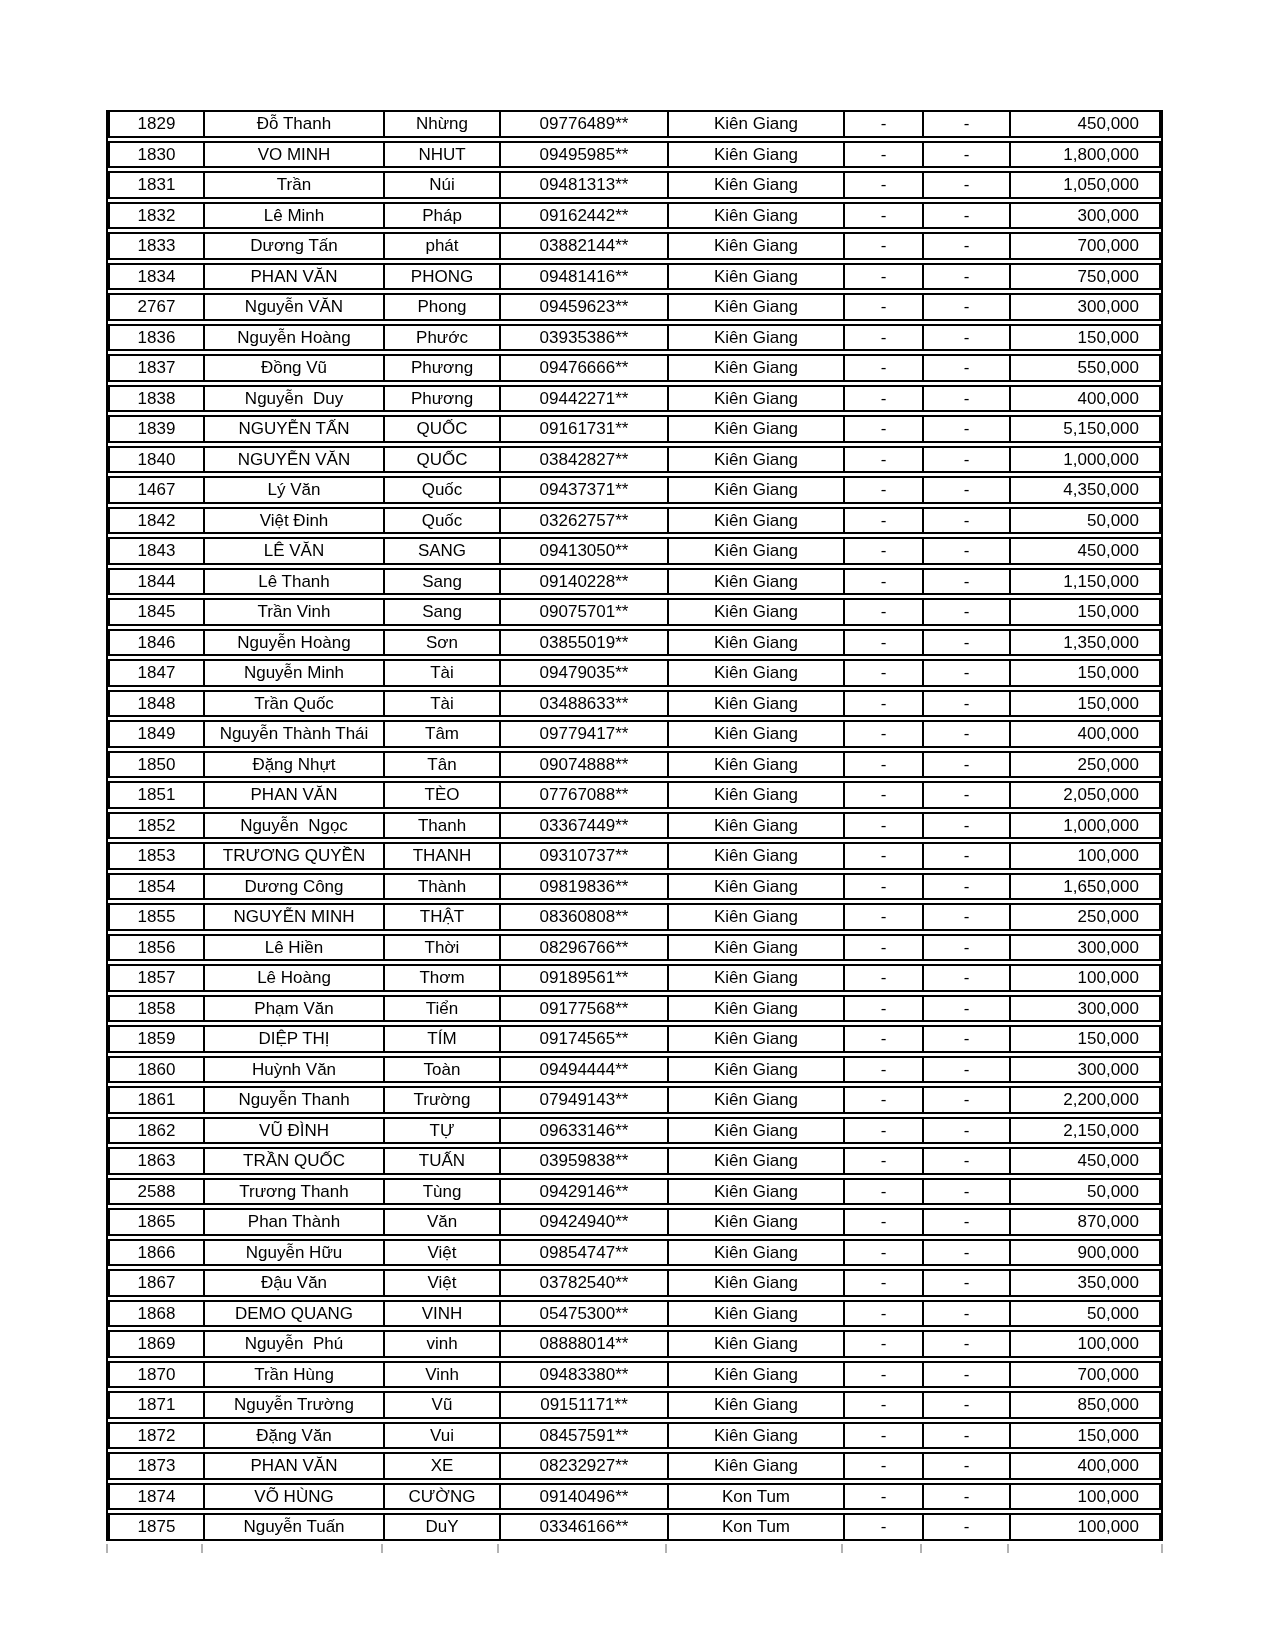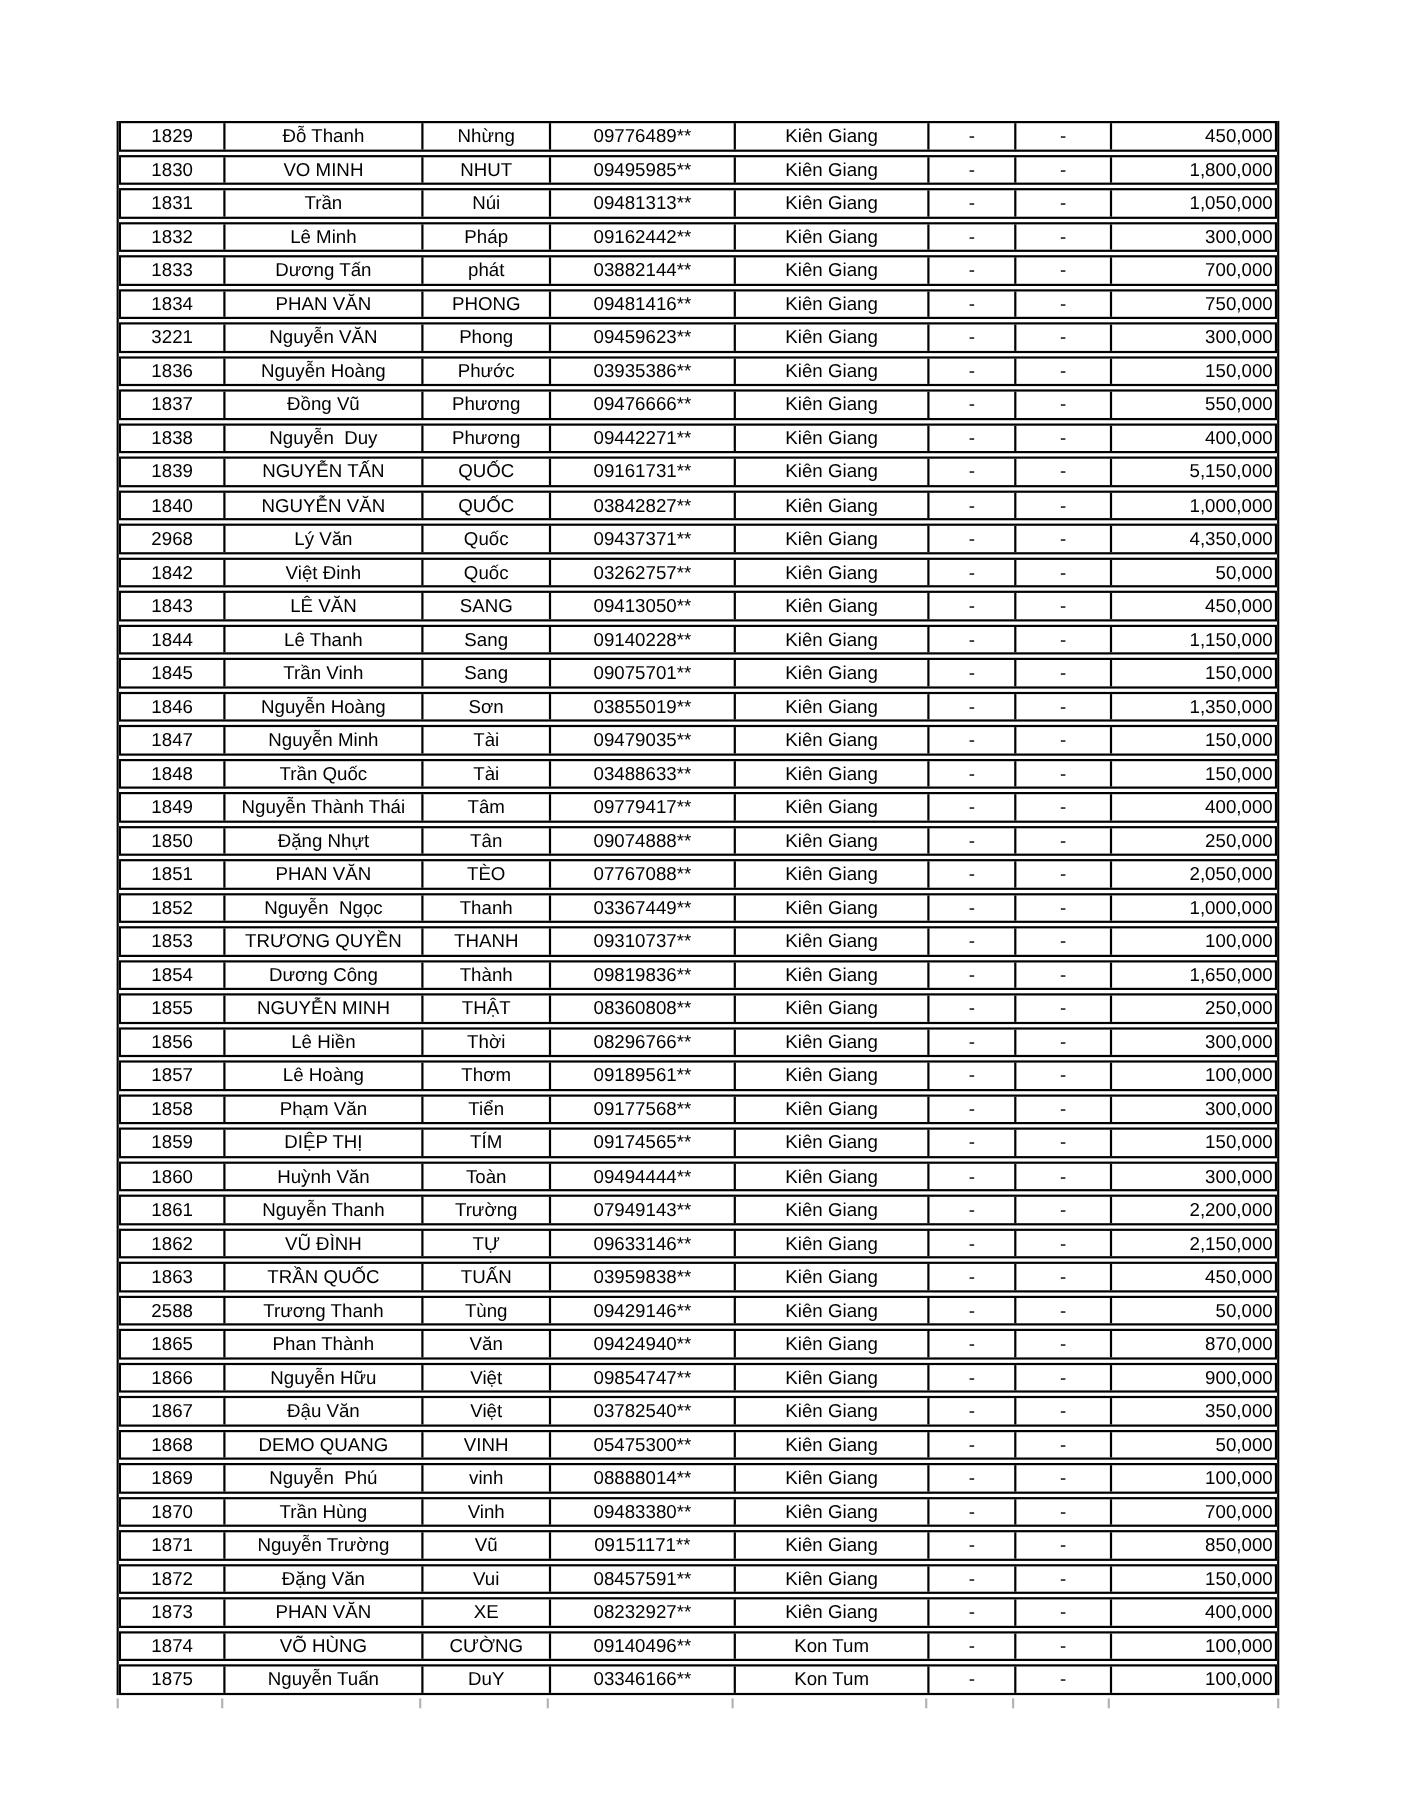--- a/index.html
+++ b/index.html
@@ -51,7 +51,7 @@
   .cell + .cell { border-left: 2px solid #000; }
   .cell.c-amount {
     justify-content: flex-end;
-    padding-right: 2px;
+    padding-right: 20px;
   }
   
   .ghost-row {

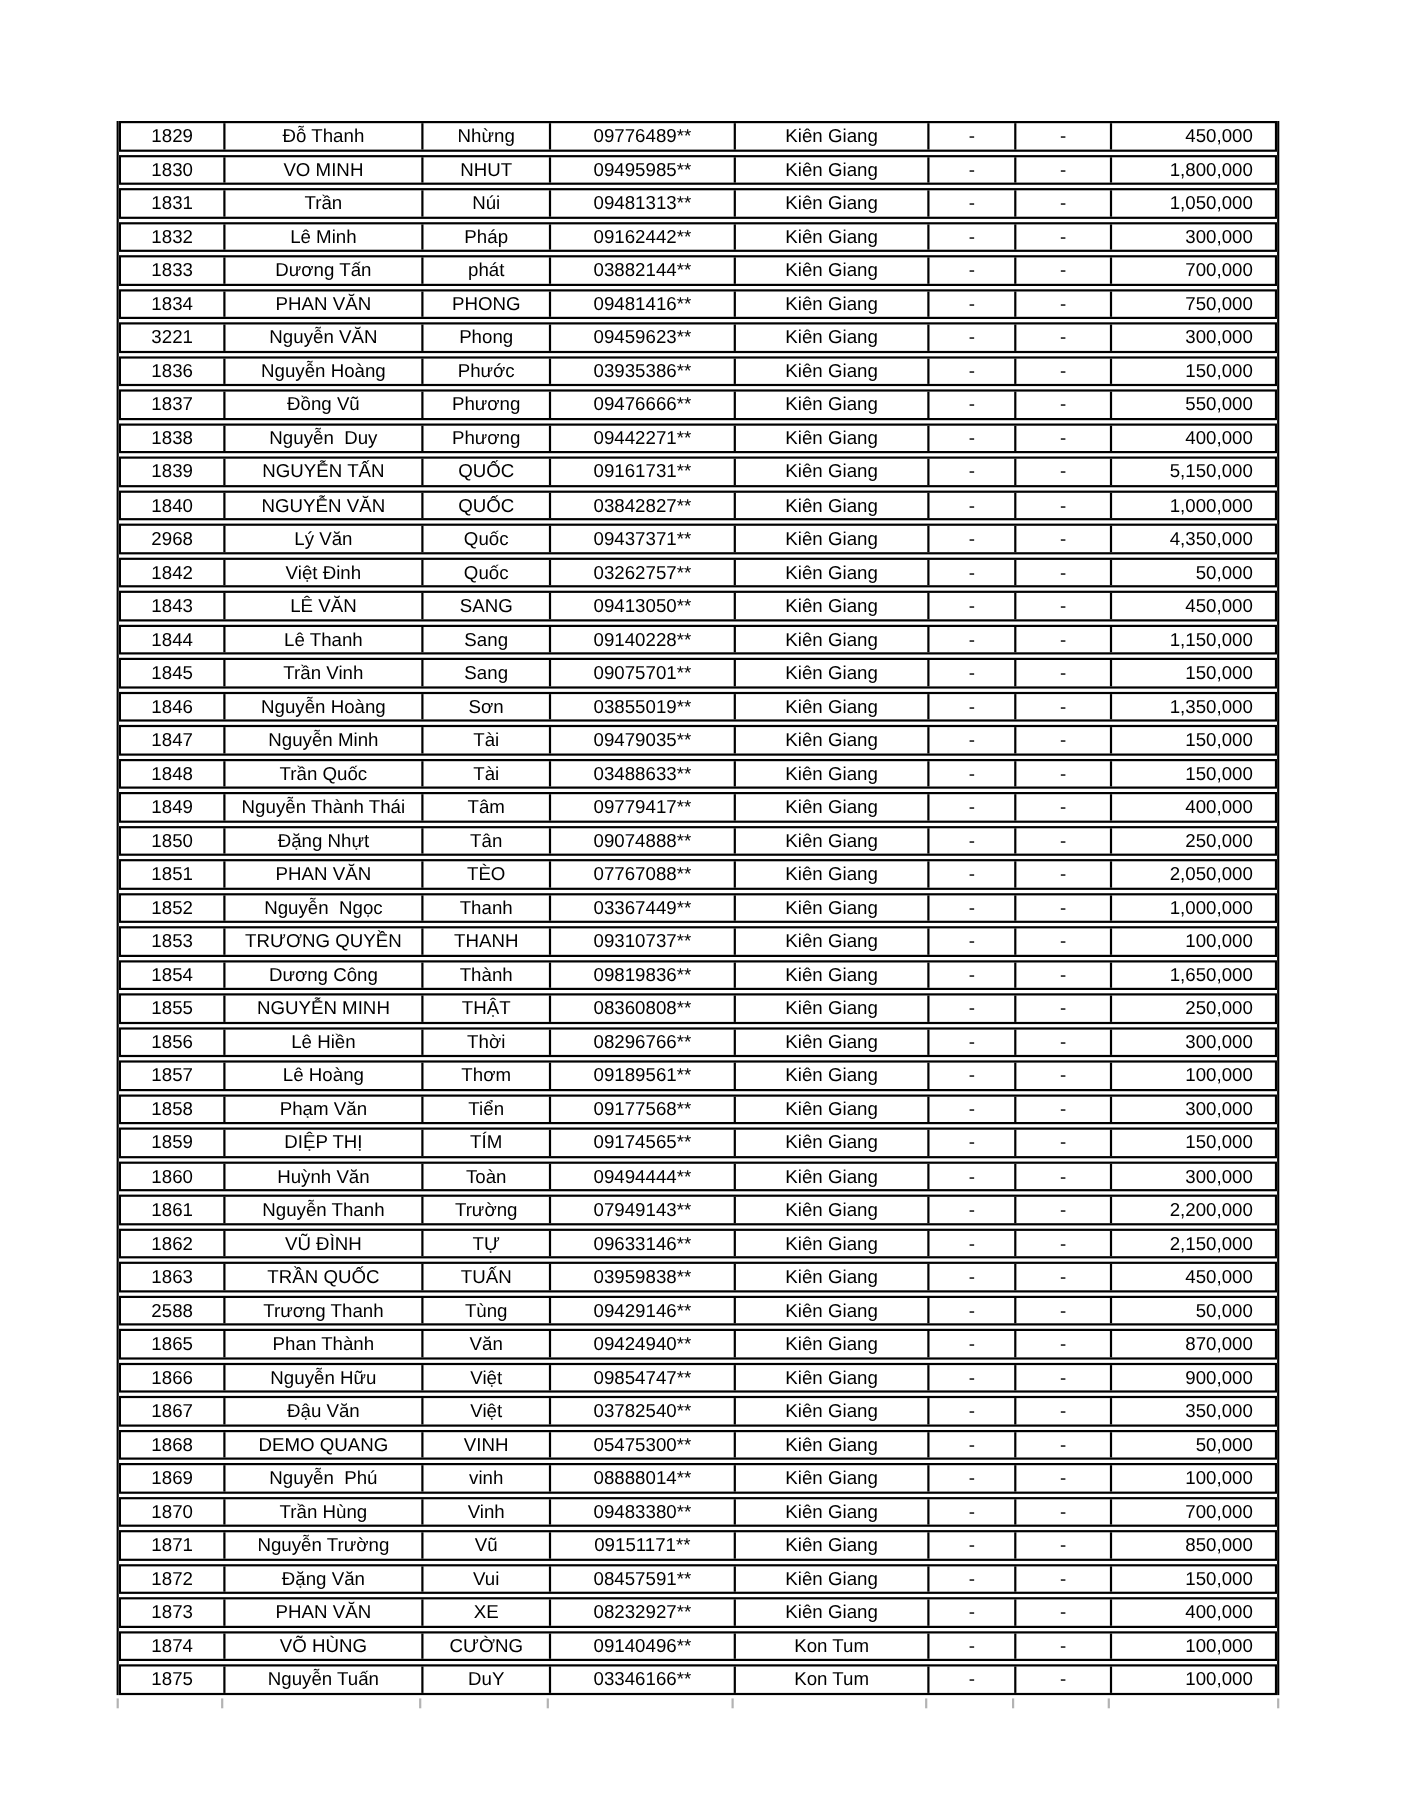--- a/index.html
+++ b/index.html
@@ -131,7 +131,7 @@
         <div class="cell c-amount">750,000</div>
       </div>
       <div class="row">
-        <div class="cell c-id">3221</div>
+        <div class="cell c-id">2767</div>
         <div class="cell c-first">Nguyễn VĂN</div>
         <div class="cell c-last">Phong</div>
         <div class="cell c-phone">09459623**</div>

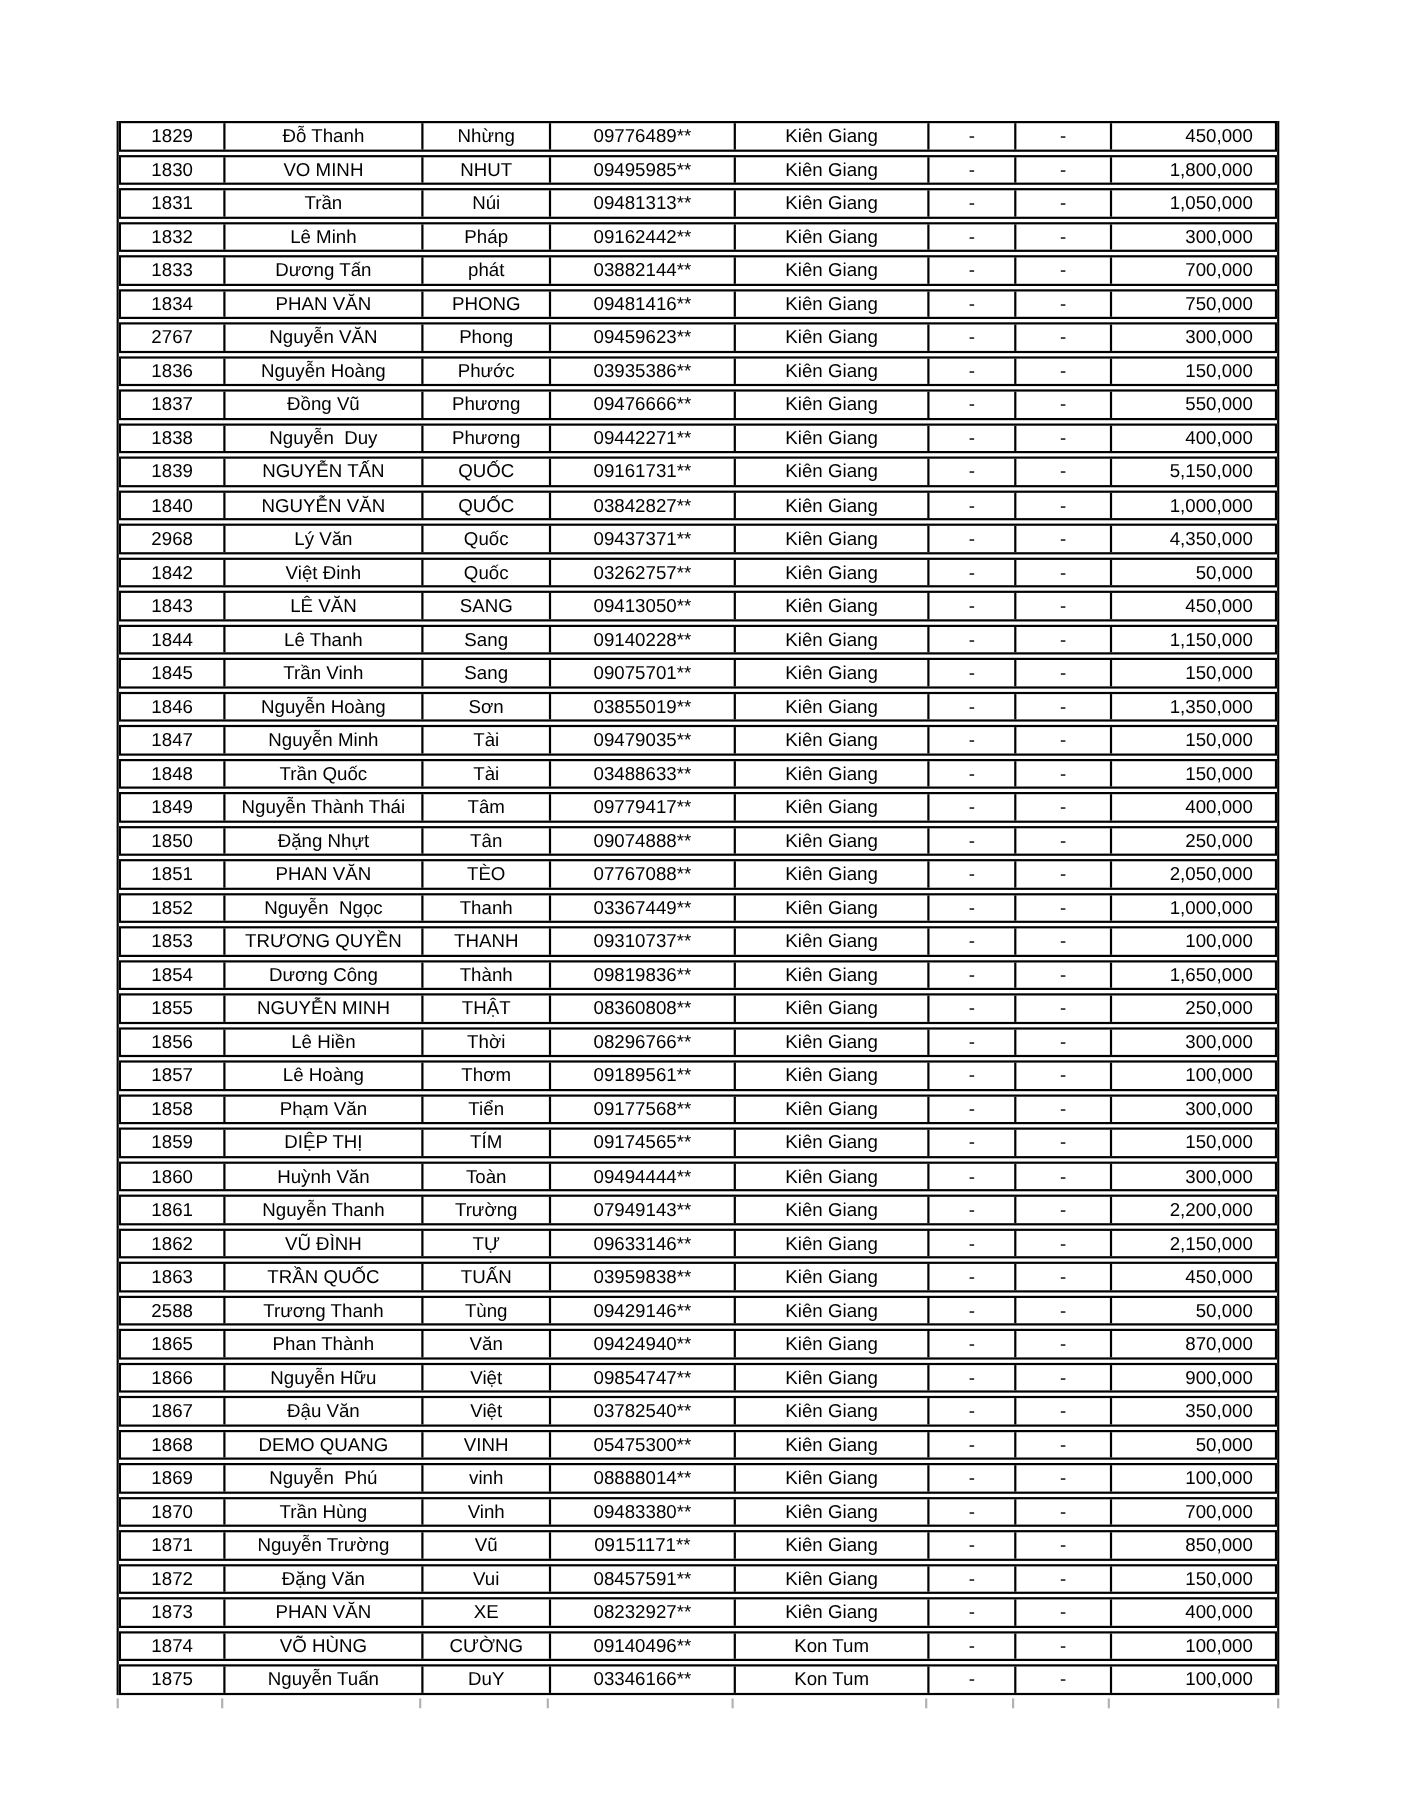--- a/index.html
+++ b/index.html
@@ -191,7 +191,7 @@
         <div class="cell c-amount">1,000,000</div>
       </div>
       <div class="row">
-        <div class="cell c-id">2968</div>
+        <div class="cell c-id">1467</div>
         <div class="cell c-first">Lý Văn</div>
         <div class="cell c-last">Quốc</div>
         <div class="cell c-phone">09437371**</div>

